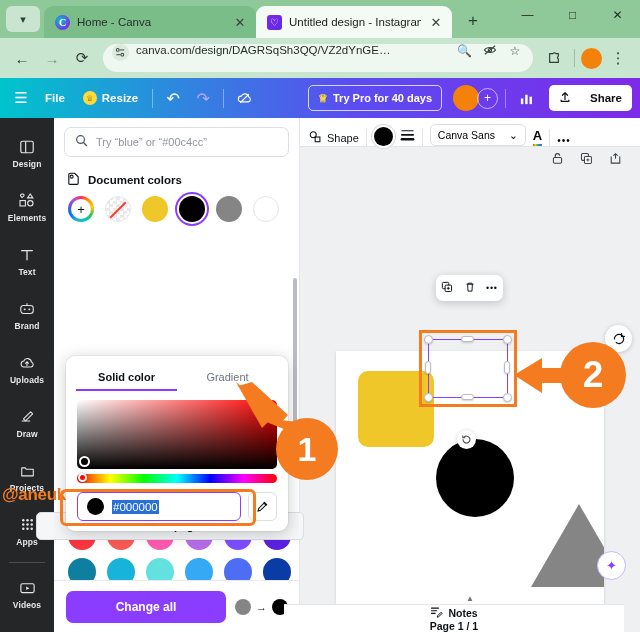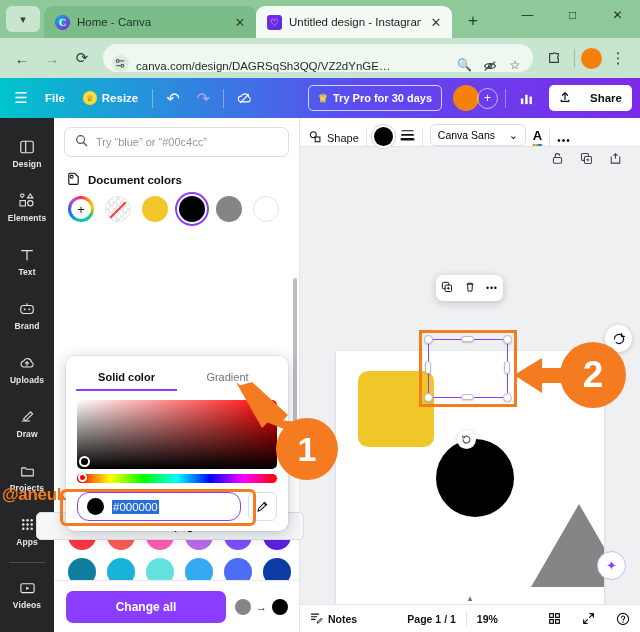--- a/index.html
+++ b/index.html
@@ -62,7 +62,7 @@
   .nav-ico.dim { color: #7f938a; }
   .omnibox {
     flex: 1; height: 28px; background: #eef7f0; border-radius: 14px;
-    display: flex; align-items: flex-end; gap: 7px; padding: 0 9px;
+    display: flex; align-items: flex-start; gap: 7px; padding: 0 9px;
     margin: 0 5px; min-width: 0;
   }
   .omni-shield { width: 17px; height: 17px; border-radius: 50%;

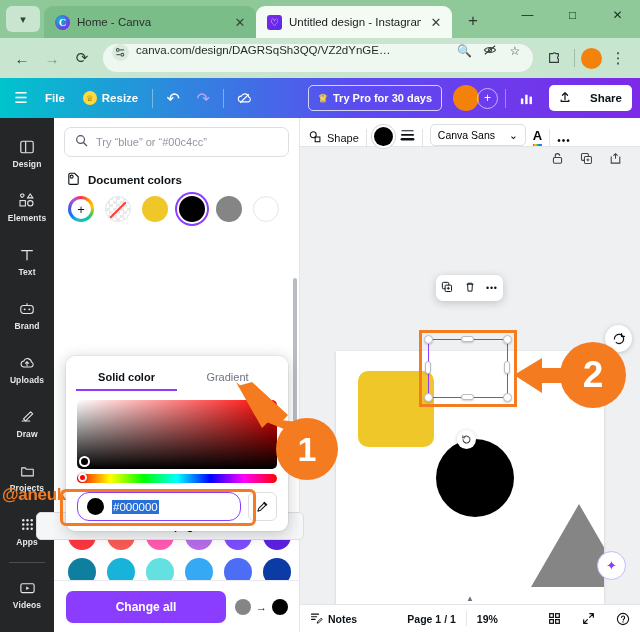--- a/index.html
+++ b/index.html
@@ -370,7 +370,7 @@
 
     <div class="trypro">
       <span class="hdr-text" style="color:#ffd93d;">♕</span>
-      <span class="hdr-text">Try Pro for 30 days</span>
+      <span class="hdr-text">Try Pro for 40 days</span>
     </div>
     <div class="avatar-orange"></div>
     <div class="plus-circle">+</div>

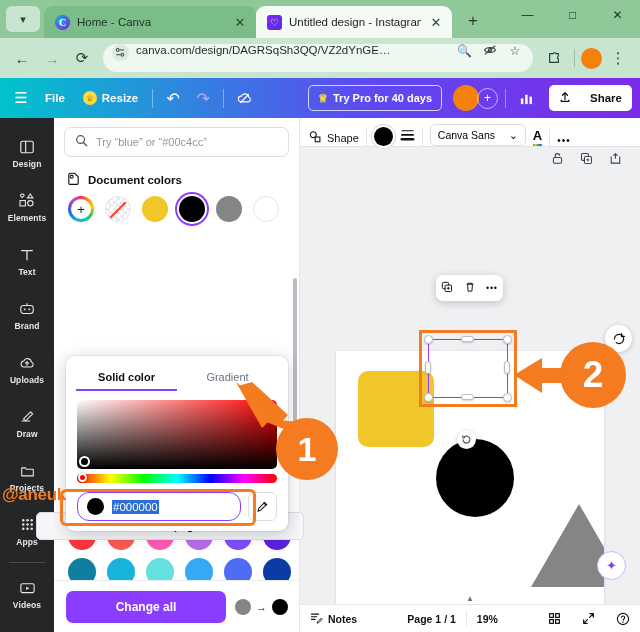--- a/index.html
+++ b/index.html
@@ -167,7 +167,7 @@
   .hue-knob { position: absolute; left: 1px; top: -1px; width: 9px; height: 9px;
     border-radius: 50%; background:#ff0000; border: 2px solid #fff; box-shadow: 0 0 2px rgba(0,0,0,.45);}
   .hexrow { display: flex; align-items: center; gap: 7px; margin: 9px 11px 0 11px; }
-  .hexfield { flex: 1; height: 29px; border: 1.5px solid #8b3dff; border-radius: 12px;
+  .hexfield { flex: 1; height: 29px; border: 1.5px solid #8b3dff; border-radius: 6px;
     display: flex; align-items: center; gap: 8px; padding: 0 9px; }
   .hex-dot { width: 17px; height: 17px; border-radius: 50%; background: #000; flex: 0 0 17px; }
   .hex-val { font-size: 11.5px; color: #fff; background: #2a6fd6; padding: 1px 1px; }

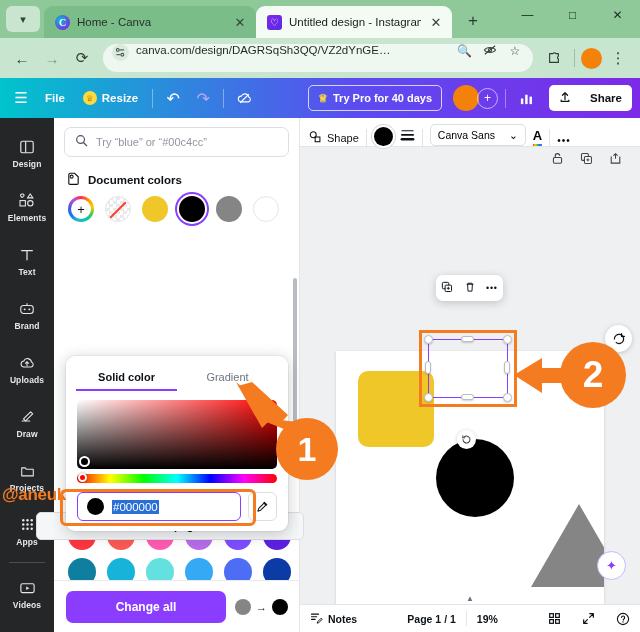--- a/index.html
+++ b/index.html
@@ -271,9 +271,9 @@
     width: 56px; height: 15px; background: #fff; border-radius: 7px 7px 0 0;
     display: flex; align-items: center; justify-content: center; font-size: 8px; color: #6b7280; }
 
-  .statusbar { position: absolute; left: 300px; bottom: 0; width: 340px; height: 28px;
+  .statusbar { position: absolute; left: 284px; bottom: 0; width: 340px; height: 28px;
     background: #fff; border-top: 1px solid #e3e5e8;
-    display: flex; align-items: center; padding: 0 10px; font-size: 10.5px; color: #0d1216; }
+    display: flex; align-items: center; padding: 0 10px; font-size: 10.5px; color: #0d1216; flex-direction: column; }
   .sb-item { display: flex; align-items: center; gap: 5px; font-weight: bold; }
   .sb-sep { width: 1px; height: 15px; background: #e3e5e8; margin: 0 10px; }
 

